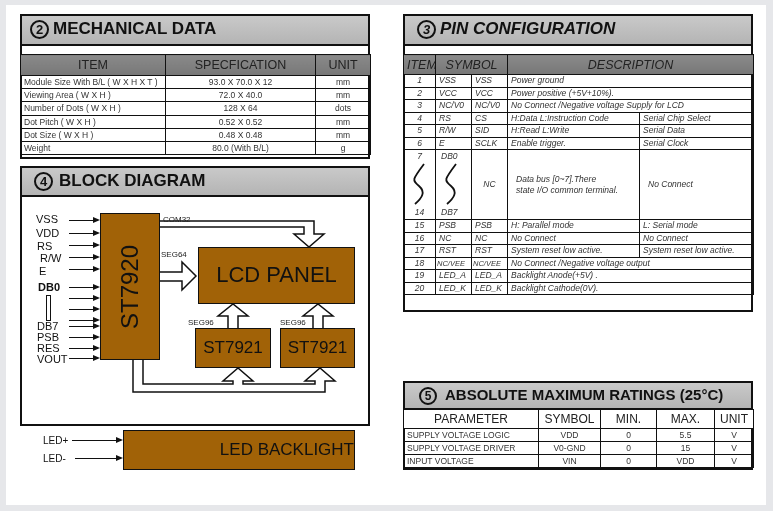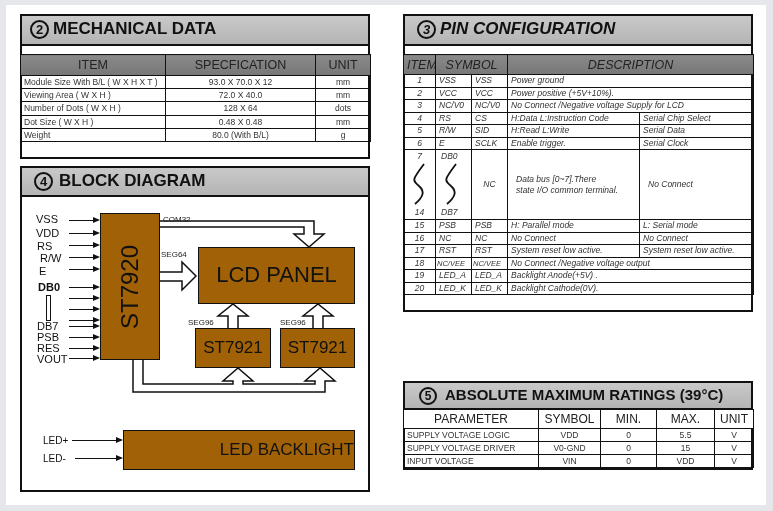--- a/index.html
+++ b/index.html
@@ -61,6 +61,11 @@
           <td class="c">dots</td>
         </tr>
     <tr>
+          <td>Dot Pitch ( W X H )</td>
+          <td class="c">0.52 X 0.52</td>
+          <td class="c">mm</td>
+        </tr>
+    <tr>
           <td>Dot Size ( W X H )</td>
           <td class="c">0.48 X 0.48</td>
           <td class="c">mm</td>

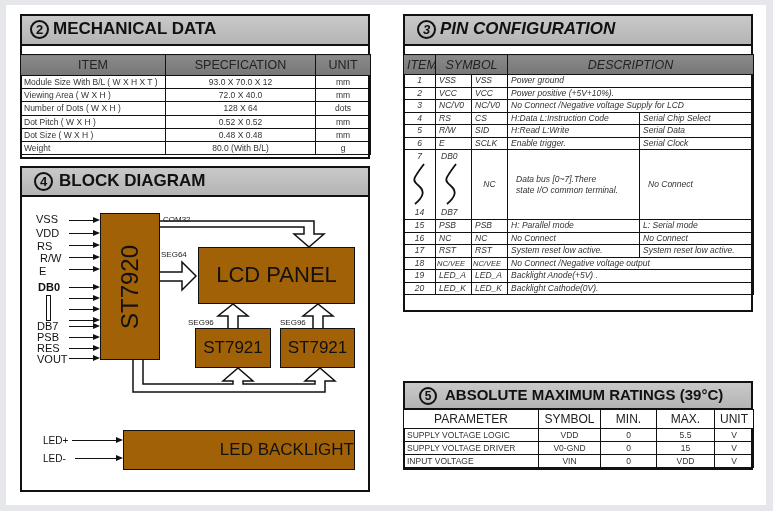--- a/index.html
+++ b/index.html
@@ -198,7 +198,7 @@
     </table>
 </div>
 
-<div class="panel" style="left:20px;top:166px;width:350px;height:326px;">
+<div class="panel" style="left:20px;top:166px;width:350px;height:260px;">
   <div class="titlebar" style="height:29px;padding:3px 0 0 12px;font-size:17px;">
     <span class="circ" style="width:19px;height:19px;font-size:13px;line-height:16px;margin-right:6px;">4</span><span>BLOCK DIAGRAM</span>
   </div>

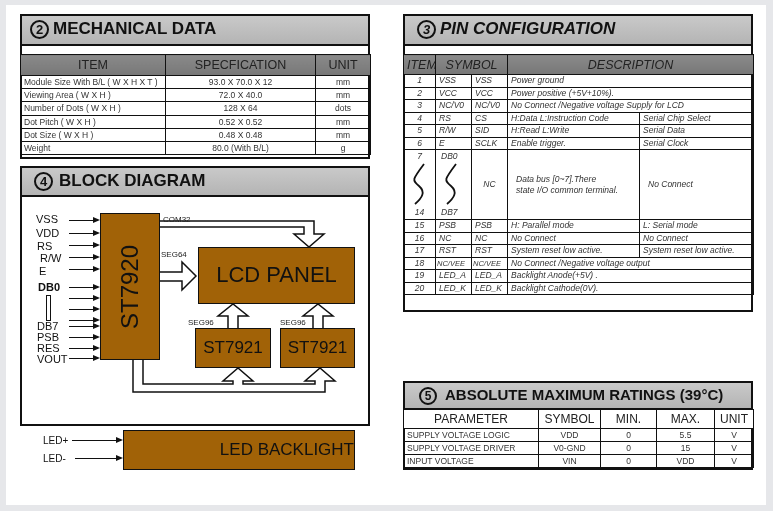--- a/index.html
+++ b/index.html
@@ -280,7 +280,7 @@
 
 <div class="panel" style="left:403px;top:381px;width:350px;height:89px;">
   <div class="titlebar" style="height:27px;padding:3px 0 0 14px;font-size:15px;">
-    <span class="circ" style="width:18px;height:18px;font-size:12px;line-height:15px;margin-right:8px;">5</span><span>ABSOLUTE MAXIMUM RATINGS (39°C)</span>
+    <span class="circ" style="width:18px;height:18px;font-size:12px;line-height:15px;margin-right:8px;">5</span><span>ABSOLUTE MAXIMUM RATINGS (25°C)</span>
   </div>
   <table class="grid rat" style="top:26px;width:350px;">
     <colgroup>

